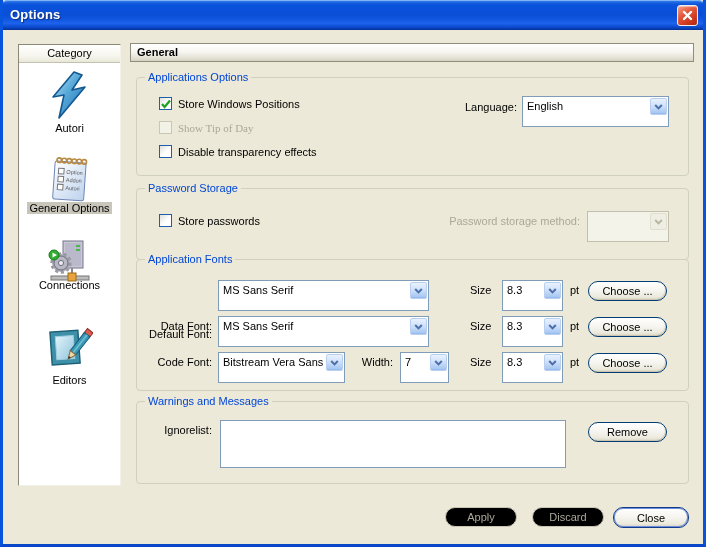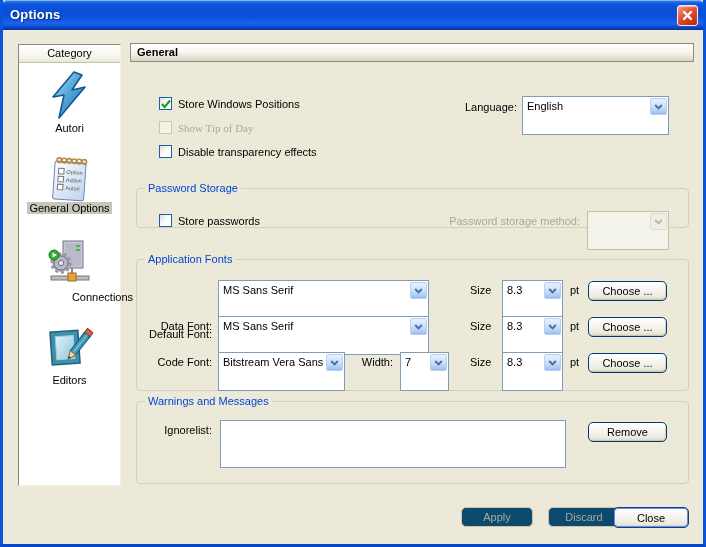--- a/index.html
+++ b/index.html
@@ -199,6 +199,9 @@
 
     <div class="page-header">General</div>
 
+    <div class="group" style="top:47px; height:99px;">
+      <span class="gtitle">Applications Options</span>
+    </div>
     <div class="checkbox" style="left:156px; top:67px;">
       <svg width="12" height="11" viewBox="0 0 12 11">
         <path d="M2 5 L4.6 8 L10 1.6" stroke="#21A121" stroke-width="2.3" fill="none"></path>

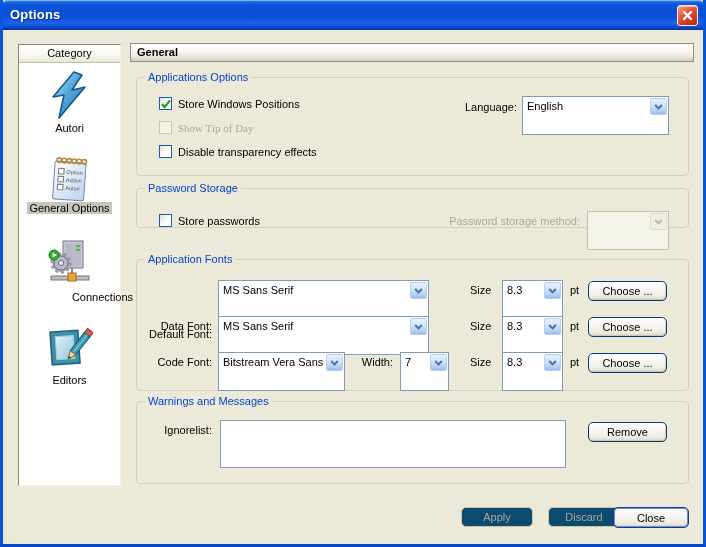--- a/index.html
+++ b/index.html
@@ -70,7 +70,7 @@
   .checkbox svg { position: absolute; left: 0; top: 1px; }
 
   
-  .combo { position: absolute; height: 39px; background: #fff; border: 1px solid #7F9DB9; }
+  .combo { position: absolute; height: 31px; background: #fff; border: 1px solid #7F9DB9; }
   .combo .txt { position: absolute; left: 4px; right: 19px; top: 3px; font-size: 11px; white-space: nowrap; overflow: hidden; color: #000; }
   .combo .arrow {
     position: absolute; right: 1px; top: 1px; width: 17px; height: 17px; border-radius: 2px;

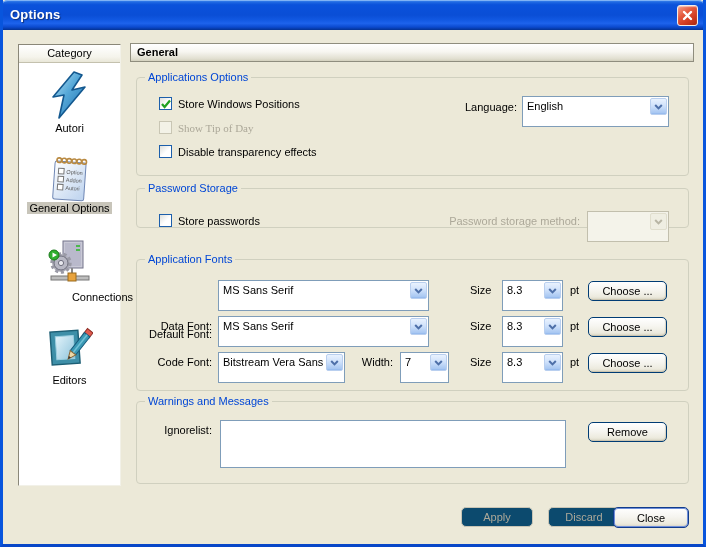--- a/index.html
+++ b/index.html
@@ -225,7 +225,7 @@
     <div class="checkbox" style="left:156px; top:115px;"></div>
     <div class="lbl" style="left:175px; top:116px;">Disable transparency effects</div>
 
-    <div class="group" style="top:158px; height:40px;">
+    <div class="group" style="top:158px; height:72px;">
       <span class="gtitle">Password Storage</span>
     </div>
     <div class="checkbox" style="left:156px; top:184px;"></div>

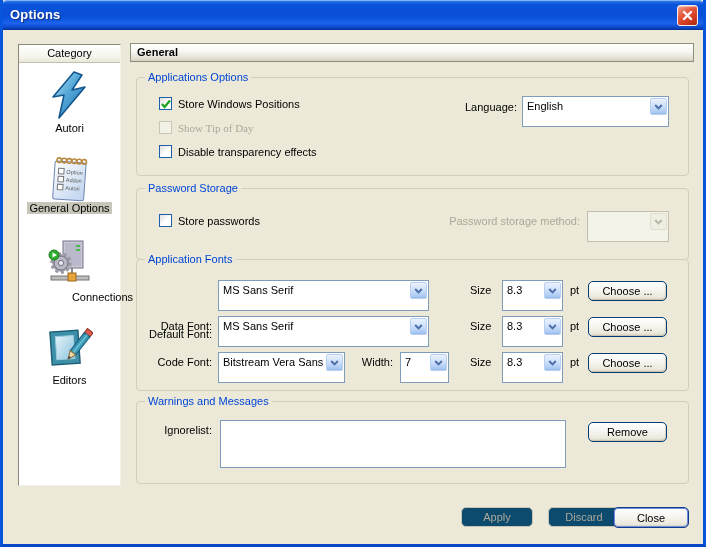--- a/index.html
+++ b/index.html
@@ -171,7 +171,7 @@
           <polygon points="7.5,14.5 12,17 7.5,19.5" fill="#fff"></polygon>
         </svg>
       </div>
-      <div class="side-label" style="top:246px;margin-left:33px;"><span>Connections</span></div>
+      <div class="side-label" style="top:234px;"><span>Connections</span></div>
 
       <div class="side-item" style="top:278px;">
         <svg class="side-icon" width="46" height="46" viewBox="0 0 46 46">

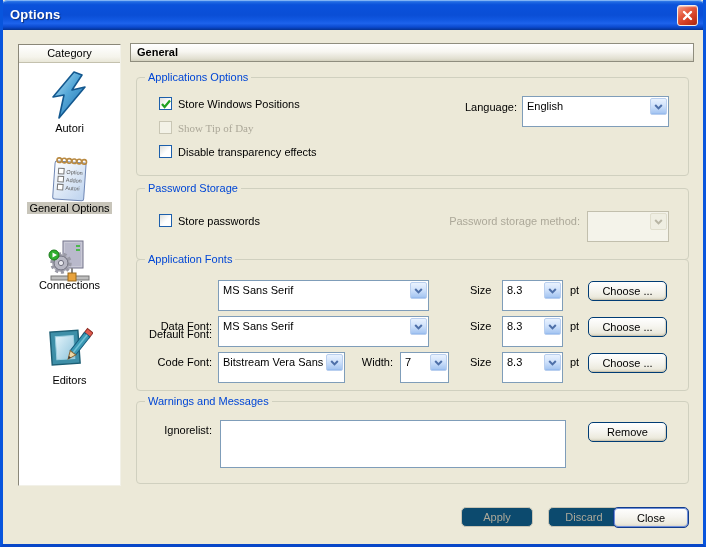--- a/index.html
+++ b/index.html
@@ -83,7 +83,7 @@
 
   
   .xp-btn {
-    position: absolute; border: 1px solid #003C74; border-radius: 5px; font-size: 11px; color: #000;
+    position: absolute; border: 1px solid #003C74; border-radius: 10px; font-size: 11px; color: #000;
     background: linear-gradient(180deg,#FFFFFF 0%, #F6F5F0 45%, #EDEBDF 80%, #DDD9C8 100%);
     box-shadow: inset -1px -1px 1px rgba(160,150,120,.35);
     display: flex; align-items: center; justify-content: center; cursor: default;

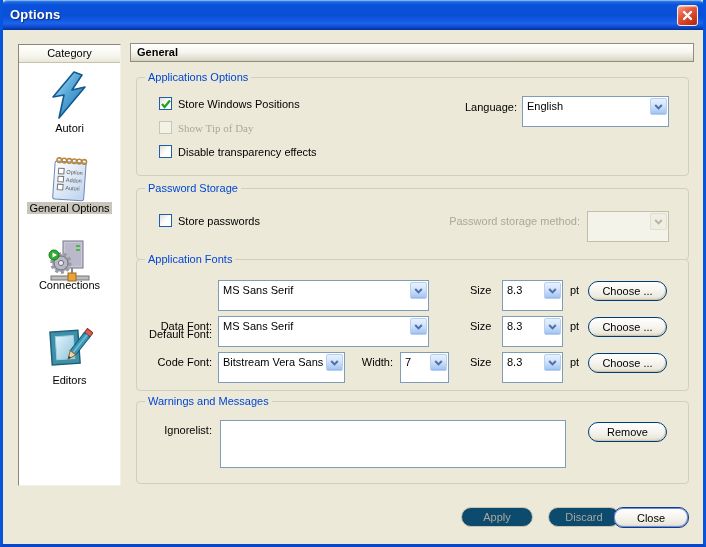--- a/index.html
+++ b/index.html
@@ -89,7 +89,7 @@
     display: flex; align-items: center; justify-content: center; cursor: default;
   }
   .xp-btn.default { border: 1px solid #123C8C; box-shadow: inset 0 0 0 1px #6E8ED9, inset -1px -1px 1px rgba(120,130,160,.3); }
-  .xp-btn.dis { border: 1px solid #C9C5B5; background: #0c4a6e; color: #ACA899; box-shadow: none; margin-left: 16px; }
+  .xp-btn.dis { border: 1px solid #C9C5B5; background: #000000; color: #ACA899; box-shadow: none; }
 
   .listbox { position: absolute; background: #fff; border: 1px solid #7F9DB9; }
 </style>

